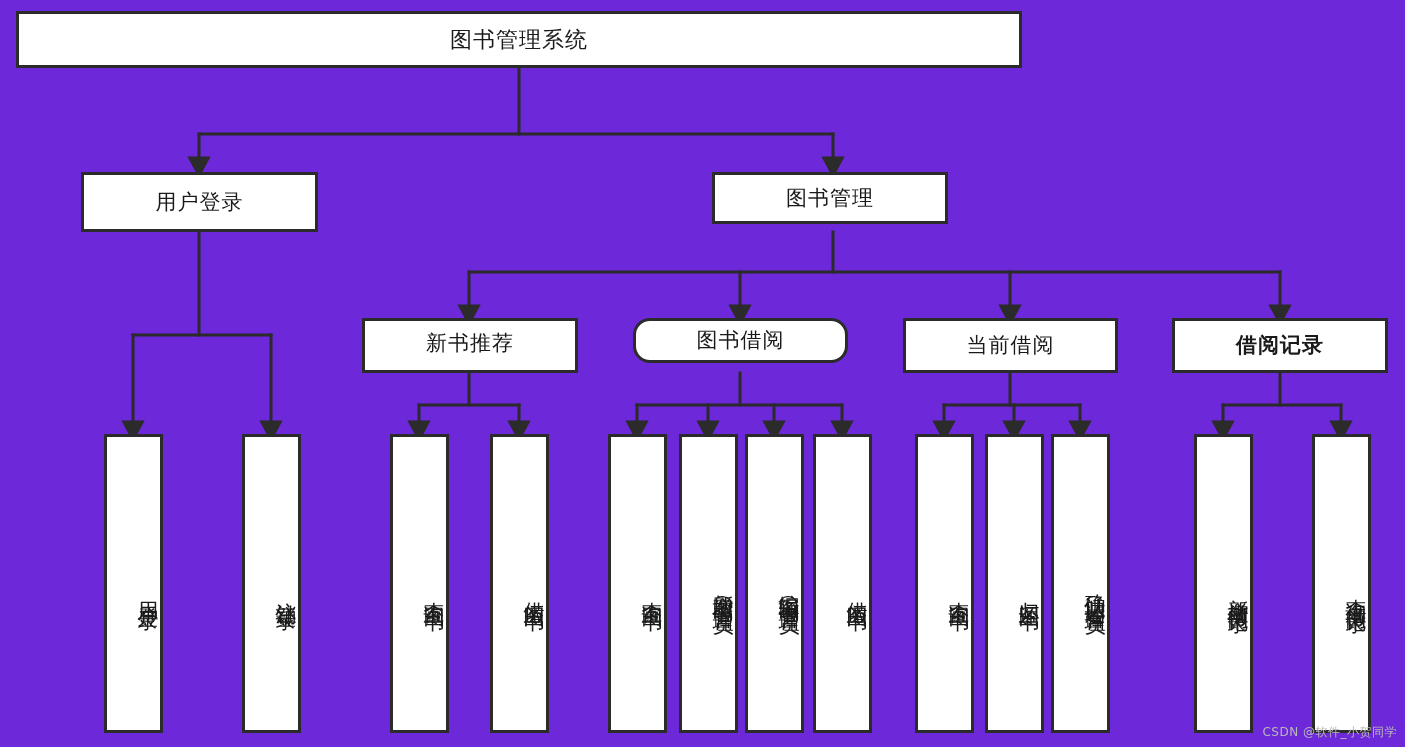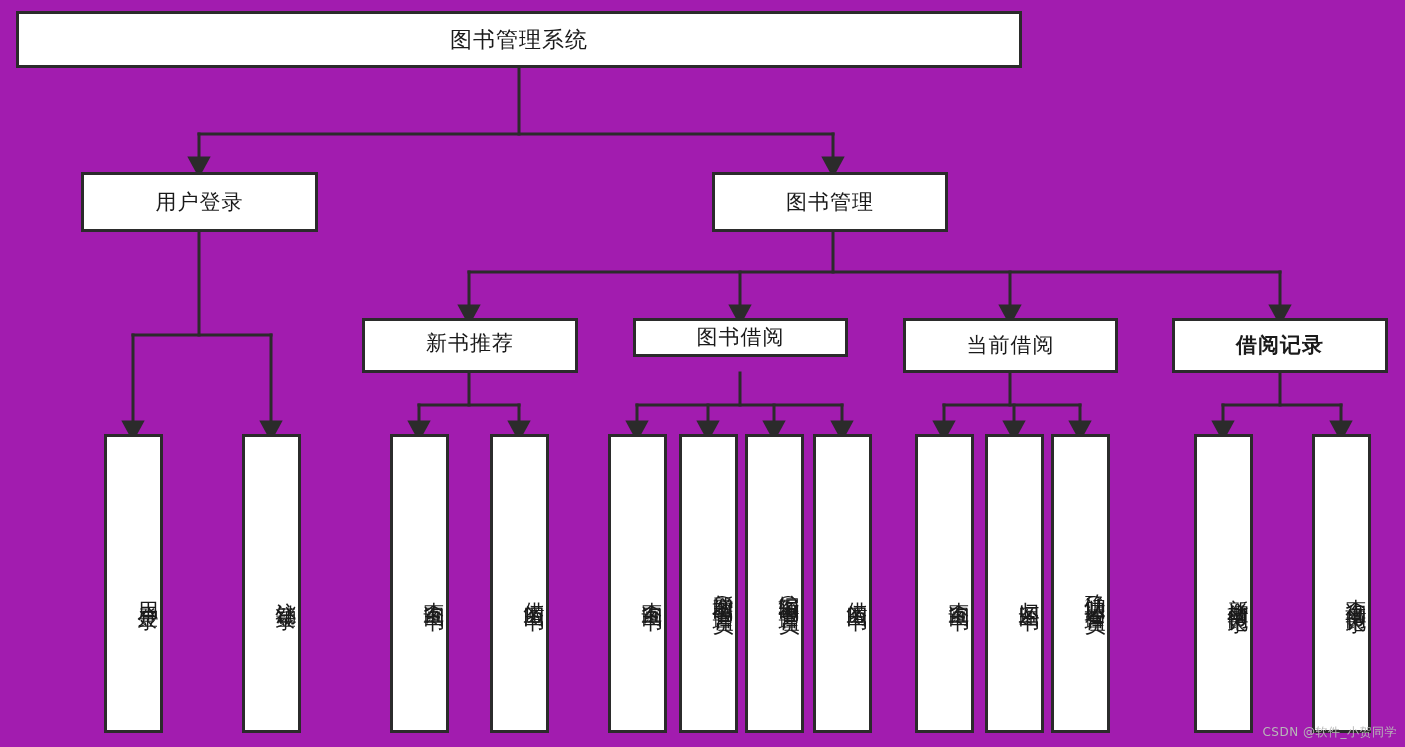--- a/index.html
+++ b/index.html
@@ -14,7 +14,7 @@
     position: relative;
     width: 1405px;
     height: 747px;
-    background: #a21caf;
+    background: #6d28d9;
     overflow: hidden;
   }
   #edges {

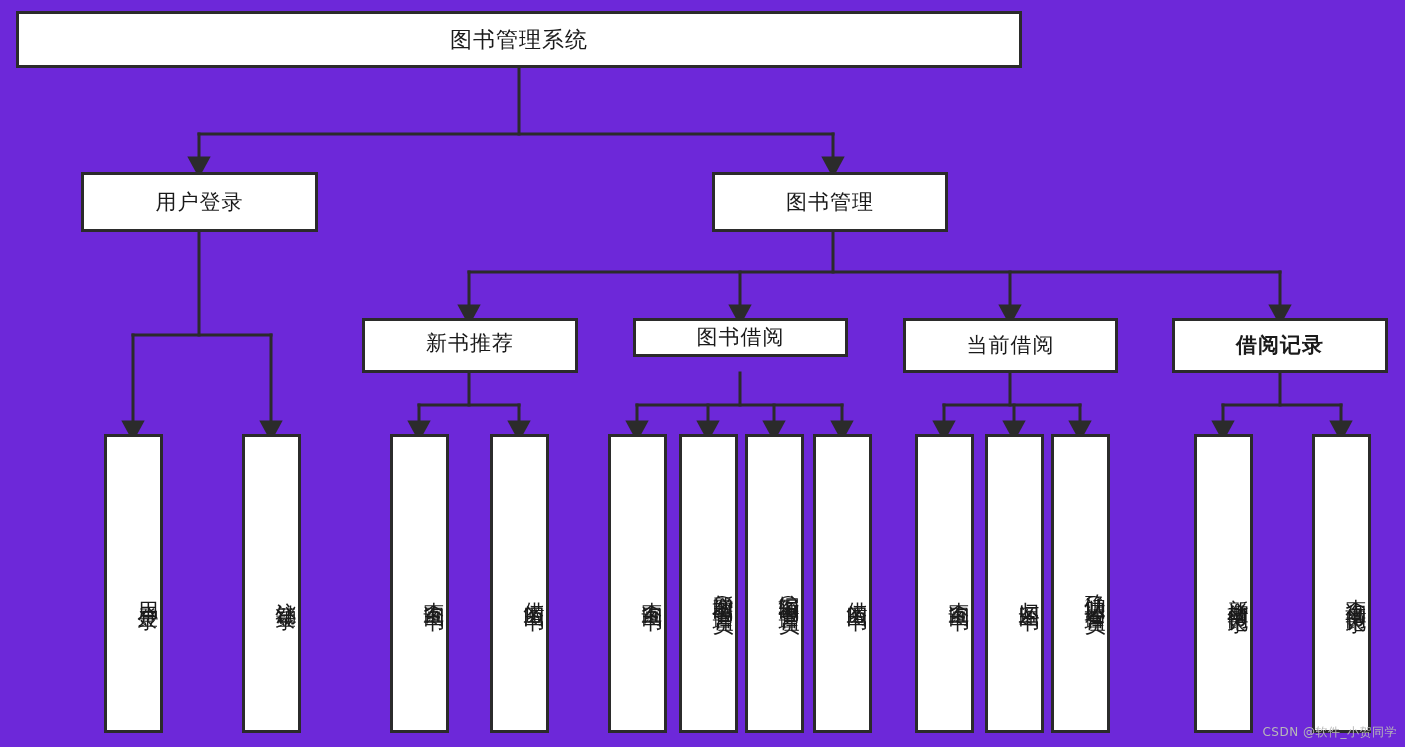--- a/index.html
+++ b/index.html
@@ -126,7 +126,7 @@
     <span>用户登录</span>
   </div>
 
-  <div class="node h" style="left:712px; top:172px; width:236px; height:60px;">
+  <div class="node h" style="left:712px; top:172px; width:236px; height:52px;">
     <span>图书管理</span>
   </div>
 

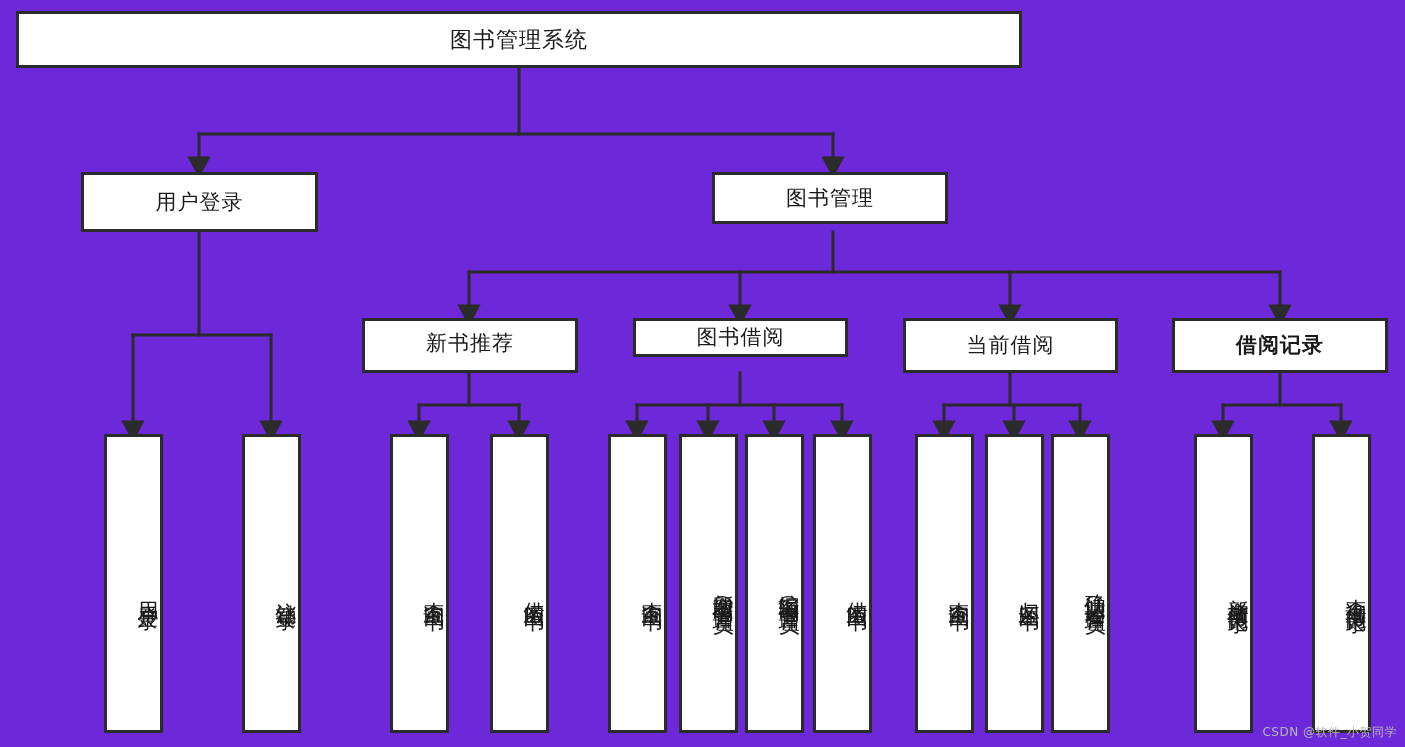--- a/index.html
+++ b/index.html
@@ -134,7 +134,7 @@
     <span>新书推荐</span>
   </div>
 
-  <div class="node h" style="left:633px; top:318px; width:215px; height:39px;">
+  <div class="node h" style="left:633px; top:318px; width:215px; height:45px;border-radius:17px;">
     <span>图书借阅</span>
   </div>
 

